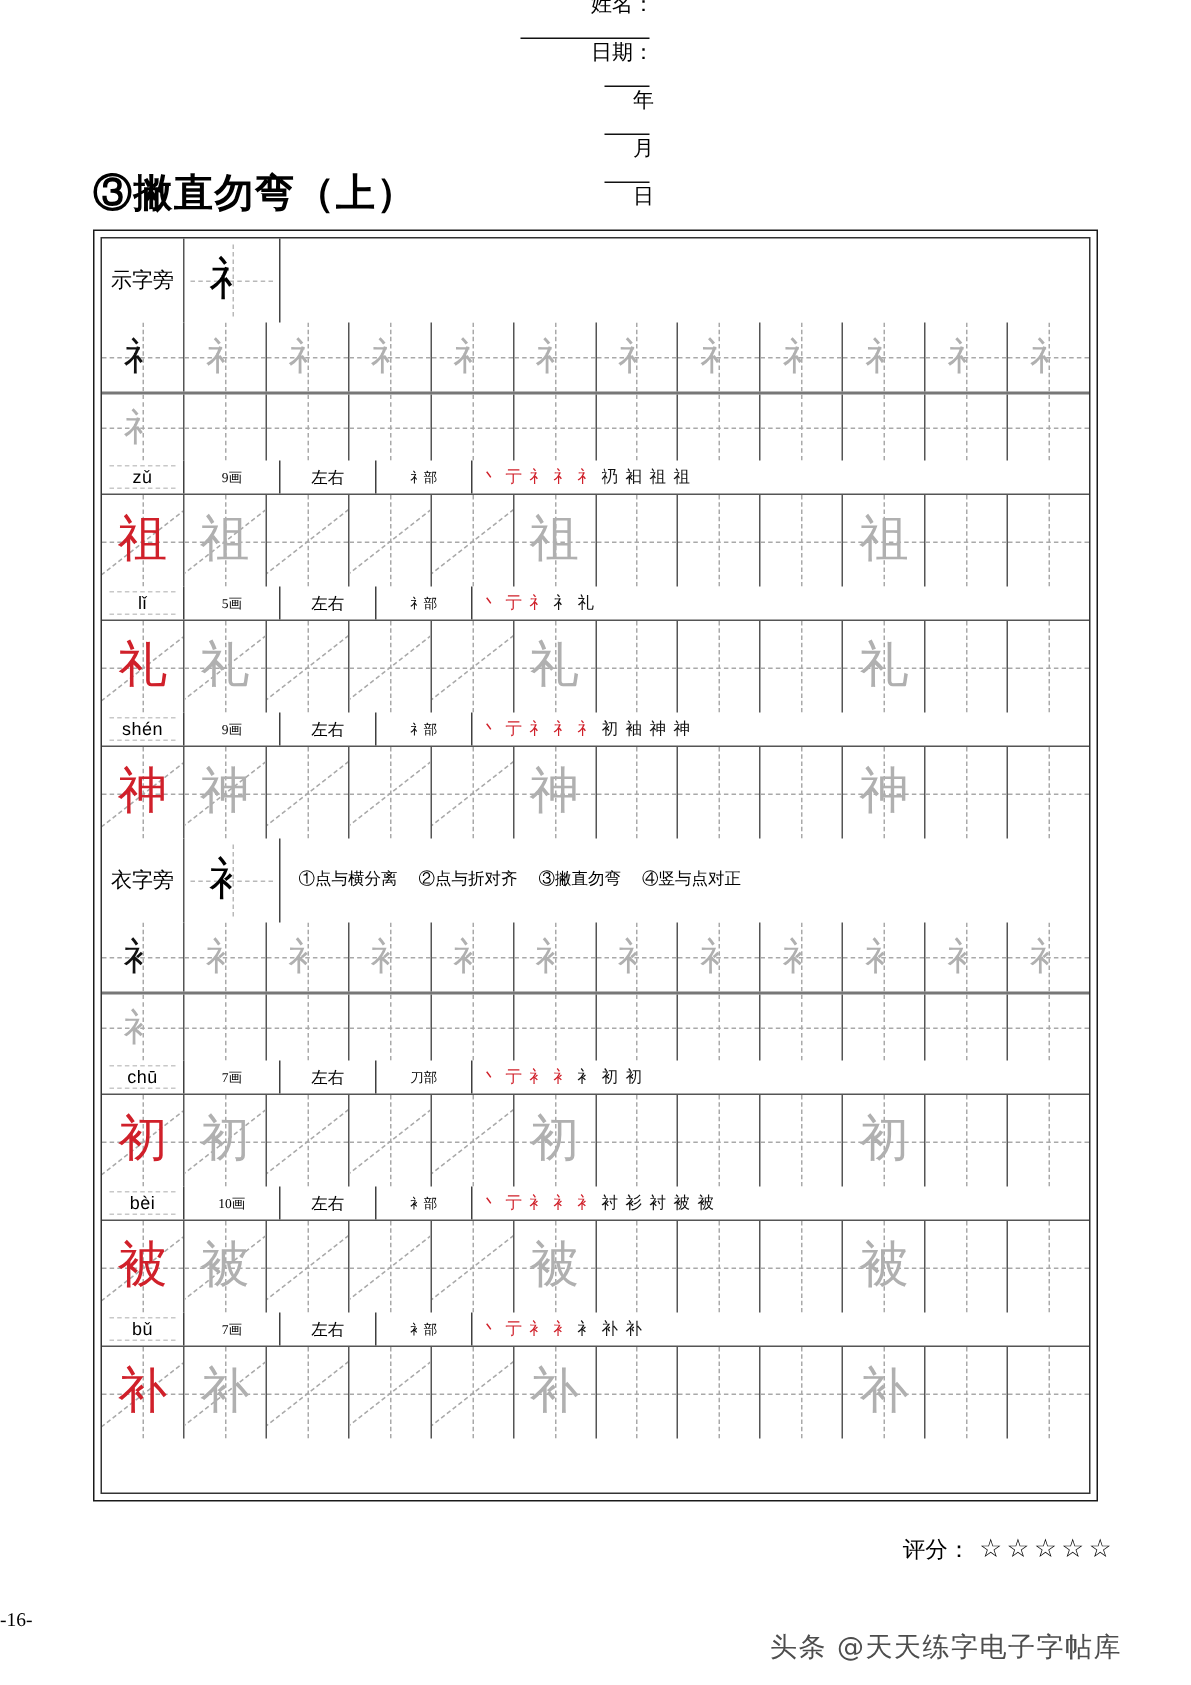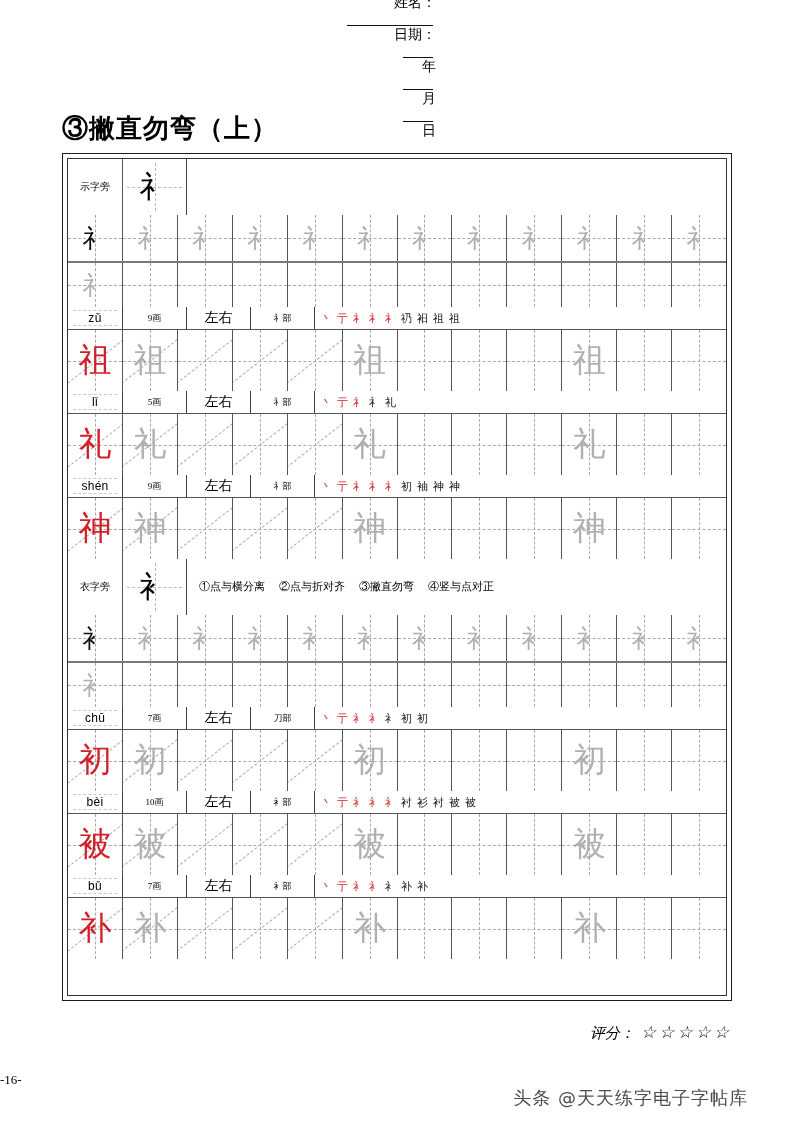--- a/index.html
+++ b/index.html
@@ -83,7 +83,7 @@
   .cell-radical-name {
     width: 55px;
     display: flex; align-items: center; justify-content: center;
-    font-size: 10px;
+    font-size: 14px;
     border-right: 1px solid #555;
     box-sizing: border-box;
     font-family: Liberation Serif, serif;

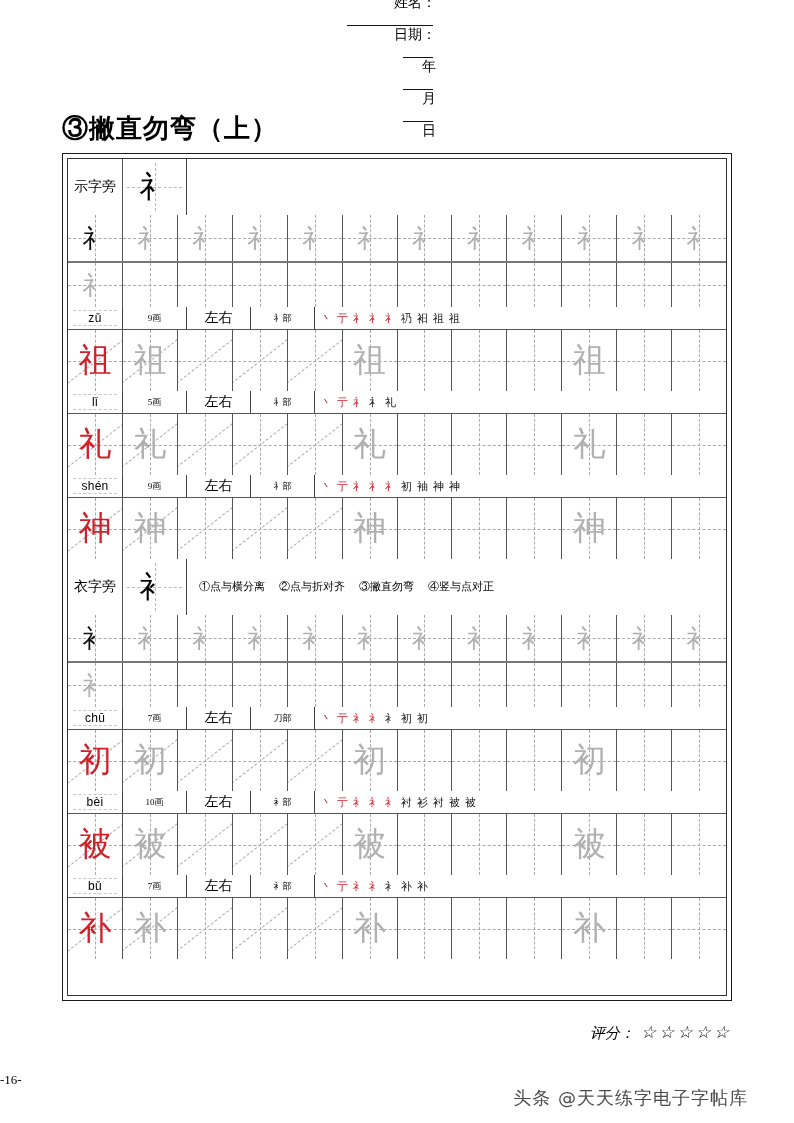--- a/index.html
+++ b/index.html
@@ -139,7 +139,7 @@
   }
   .c-pinyin b { position: relative; font-weight: normal; z-index: 2; }
   .c-strokes { width: 64px; font-size: 9px; }
-  .c-structure { width: 64px; font-size: 14px; }
+  .c-structure { width: 64px; font-size: 11px; }
   .c-radical { width: 64px; font-size: 9px; }
   .c-order {
     flex: 1; border-right: none;

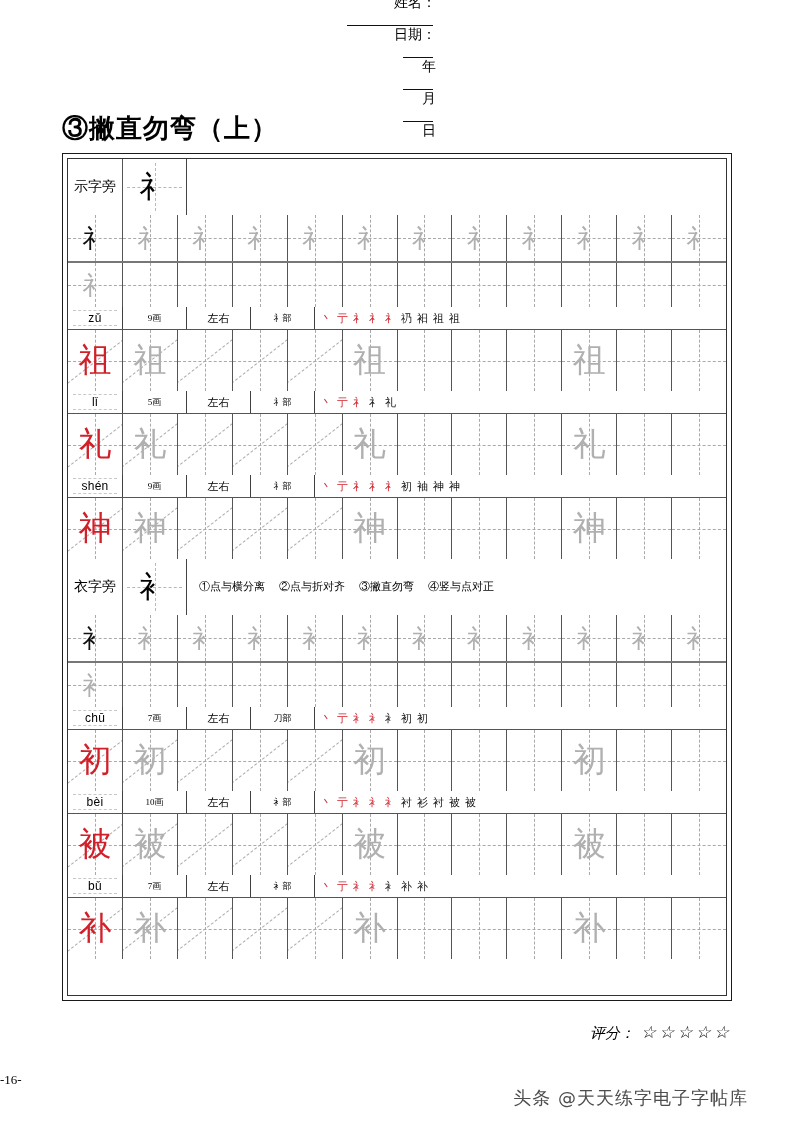--- a/index.html
+++ b/index.html
@@ -195,12 +195,11 @@
   
   .score-line {
     position: absolute;
-    left: 0; right: 62px;
+    left: 0; right: 50px;
     top: 1022px;
     text-align: right;
     font-size: 15px;
     white-space: nowrap;
-    font-style: italic;
   }
   .score-line .stars { letter-spacing: 3px; margin-left: 6px; font-size: 17px; }
   .page-number {

